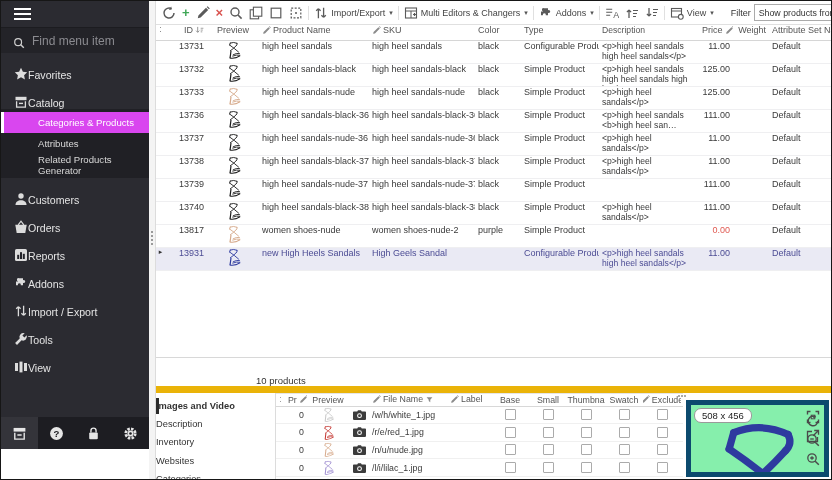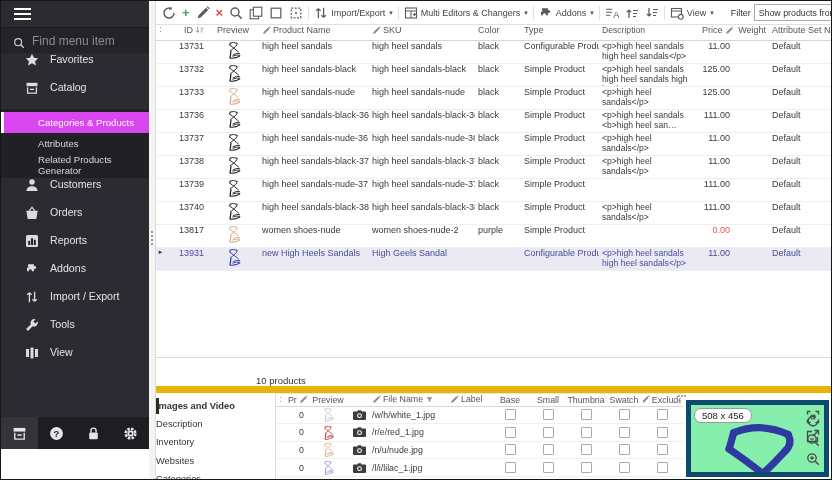--- a/index.html
+++ b/index.html
@@ -15,7 +15,7 @@
   .searchrow .sic{width:12px;height:12px;color:#cfcfcf;flex:none}
   .searchrow input{background:transparent;border:none;outline:none;color:#bdbdbd;font-size:12px;width:100px;font-family:"Liberation Sans",sans-serif}
   .searchrow input::placeholder{color:#8b8b90}
-  .mitem{height:28px;display:flex;align-items:flex-start;gap:11px;padding-left:24px;font-size:10.6px;cursor:default}
+  .mitem{height:28px;display:flex;align-items:flex-end;padding-left:13px;font-size:10.6px;cursor:default}
   .mitem .mic{width:14px;height:14px;color:#dcdcdc;flex:none;display:inline-flex}
   .mitem .mic svg{width:100%;height:100%}
   .subwrap{background:#202025;padding:3px 0}

